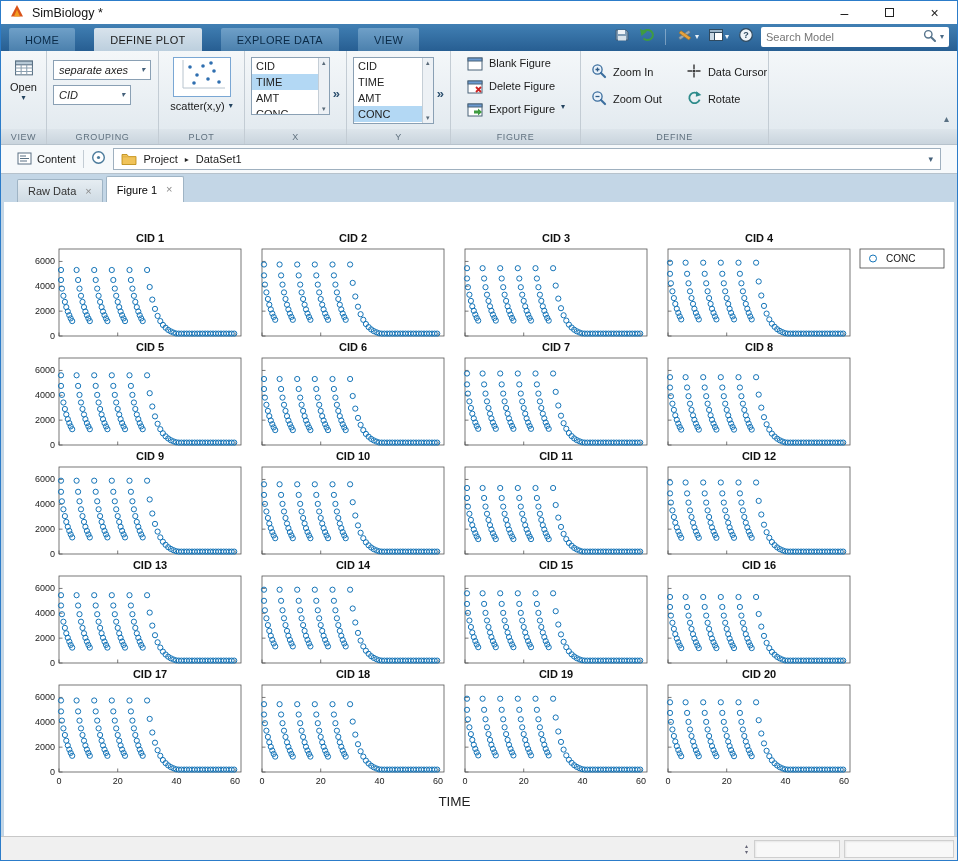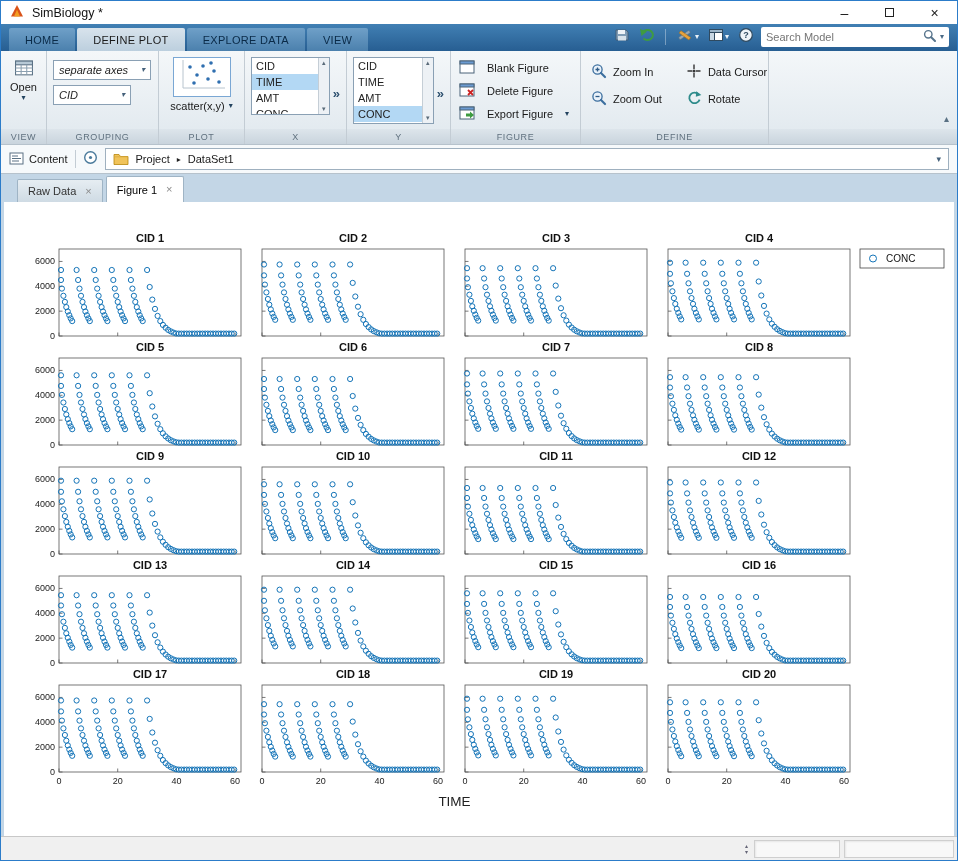--- a/index.html
+++ b/index.html
@@ -16,7 +16,7 @@
 
   
   .tabbar { height:27px; background:linear-gradient(180deg,#4180b4,#275e92); display:flex; align-items:flex-end; padding-left:8px; flex:0 0 auto; }
-  .tabs { display:flex; gap:2px;border-radius:7px; }
+  .tabs { display:flex; gap:19px;border-radius:7px; }
   .tab { height:23px; padding:0 16px; font-size:11px; letter-spacing:.3px; color:#0a2a47; display:flex; align-items:center;
          background:linear-gradient(#6fa0c8,#4b80ad); border-radius:2px 2px 0 0; }
   .tab.active { background:linear-gradient(#d8e3ec,#bccfde); color:#1a1a1a; }

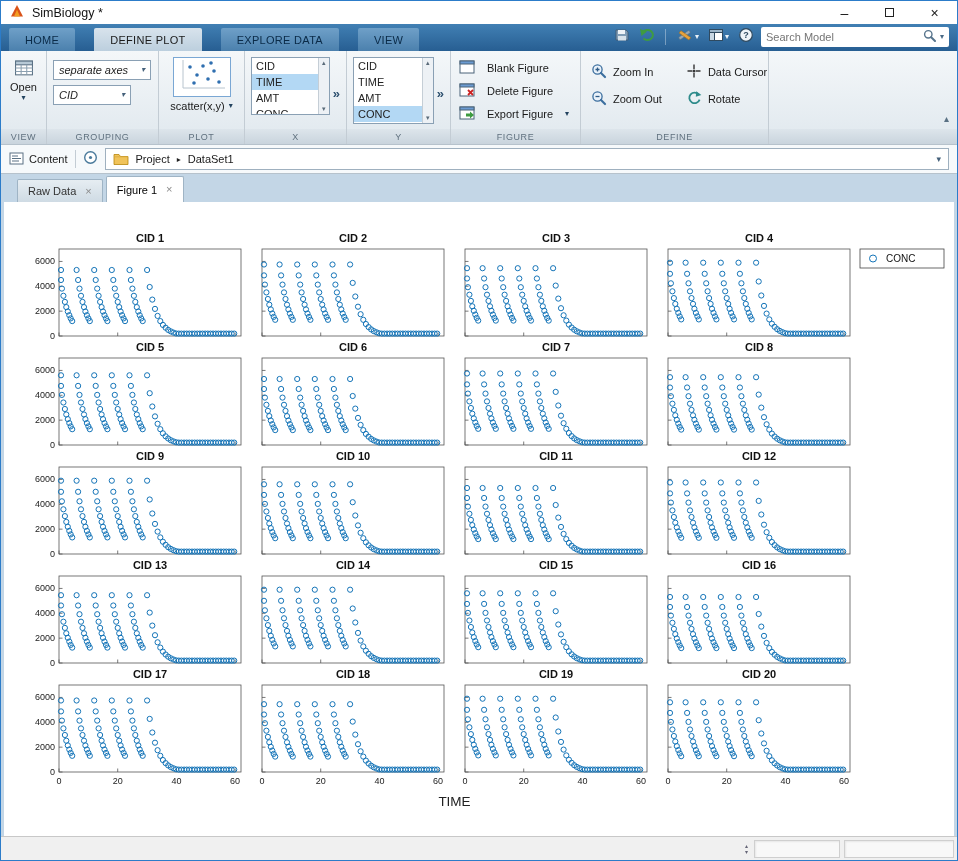--- a/index.html
+++ b/index.html
@@ -60,7 +60,7 @@
   .expand-btn { font-size:13px; font-weight:bold; color:#2c4f6e; line-height:1; }
 
   .menu-col { flex-direction:column; gap:2px; padding-left:8px; }
-  .menu-btn { display:flex; align-items:center; gap:12px; font-size:11px; color:#1a1a1a; height:21px; }
+  .menu-btn { display:flex; align-items:flex-start; gap:6px; font-size:11px; color:#1a1a1a; height:21px;margin-left:8px; }
 
   .tools-grid { display:grid; grid-auto-flow:column; grid-template-rows:21px 21px; row-gap:6px; column-gap:24px; padding:10px 0 0 10px; }
   .tool-btn { display:flex; align-items:center; gap:6px; font-size:11px; color:#1a1a1a; }

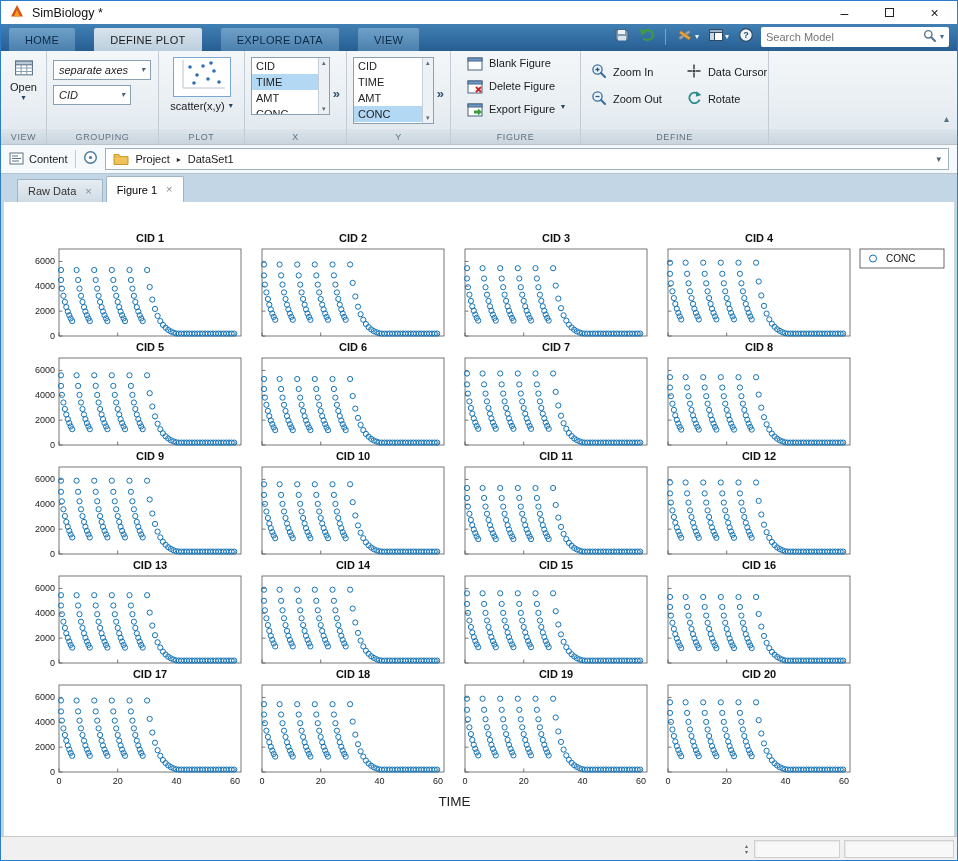--- a/index.html
+++ b/index.html
@@ -68,7 +68,7 @@
   .collapse-btn { position:absolute; right:8px; bottom:20px; font-size:10px; color:#5a7184; }
 
   
-  .pathbar { height:29px; display:flex; align-items:center; gap:7px; padding:0 8px; background:#f6f9fb; border-bottom:1px solid #b6c2cc; flex:0 0 auto; }
+  .pathbar { height:29px; display:flex; align-items:center; gap:7px; padding:0 16px; background:#f6f9fb; border-bottom:1px solid #b6c2cc; flex:0 0 auto; }
   .content-btn { display:flex; align-items:center; gap:5px; font-size:11px; color:#1a1a1a; }
   .v-div { width:1px; height:18px; background:#c3ccd4; }
   .crumbbar { flex:1; display:flex; align-items:center; gap:7px; background:#fff; border:1px solid #9fb0bf; height:22px; padding:0 7px; font-size:11px; color:#1a1a1a; }

